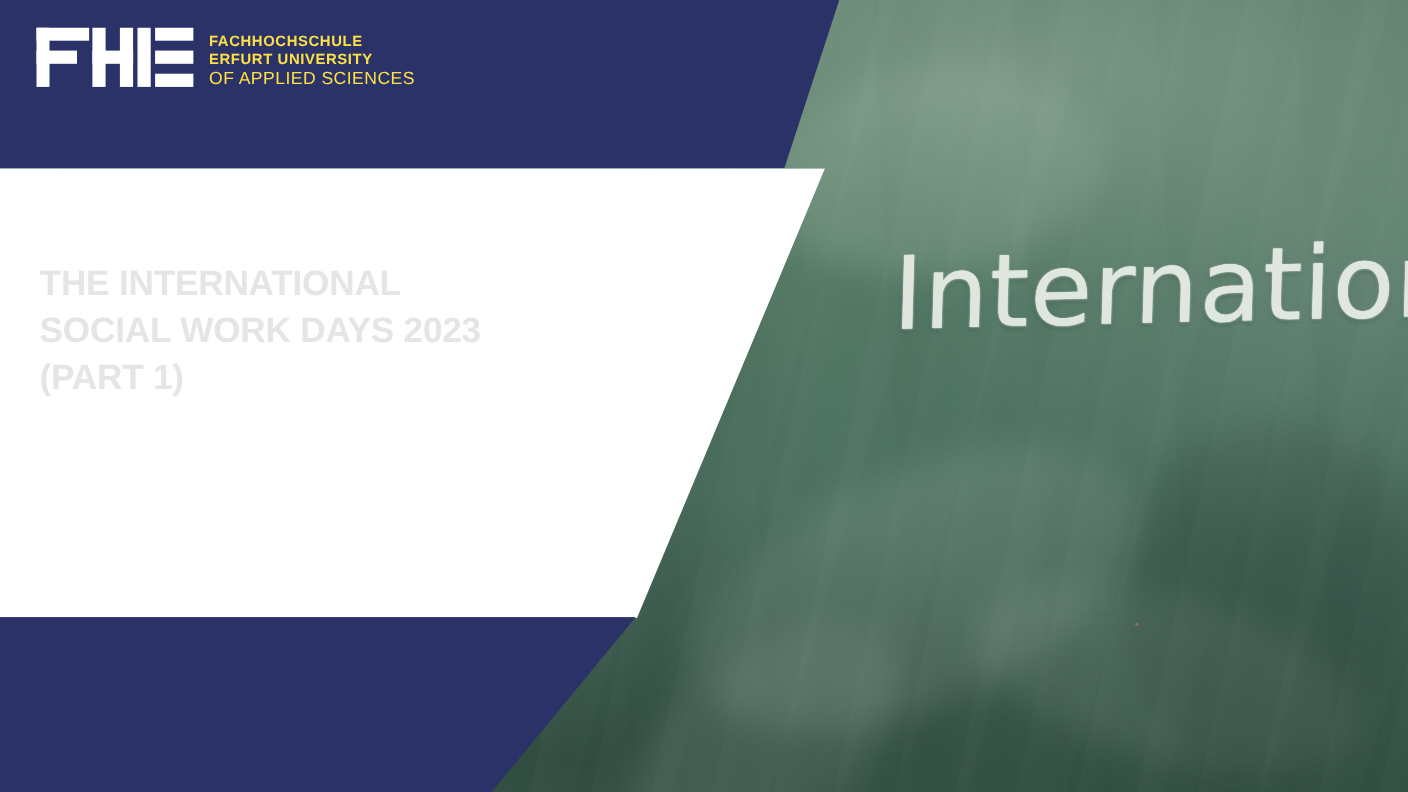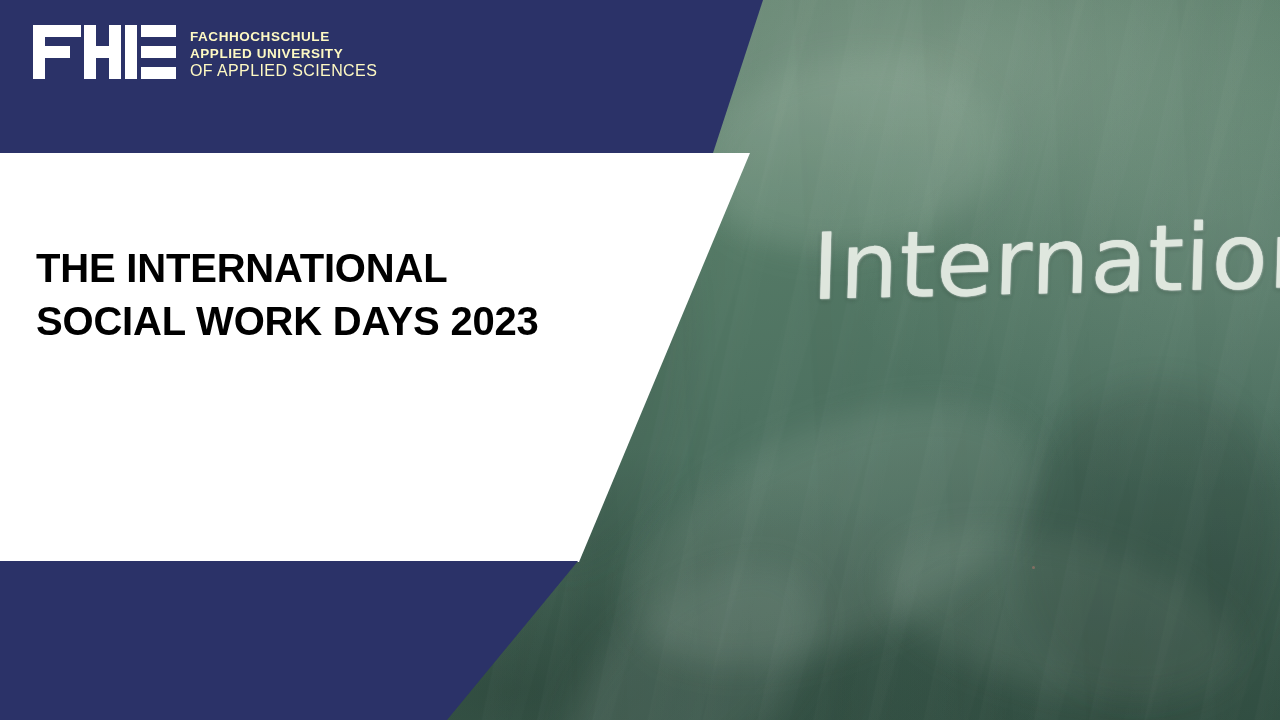--- a/index.html
+++ b/index.html
@@ -140,7 +140,7 @@
     padding-top: 1px;
   }
   .logo-line {
-    color: #fef9c3;
+    color: #fde047;
     font-size: 13.5px;
     line-height: 1.0;
     letter-spacing: 0.55px;

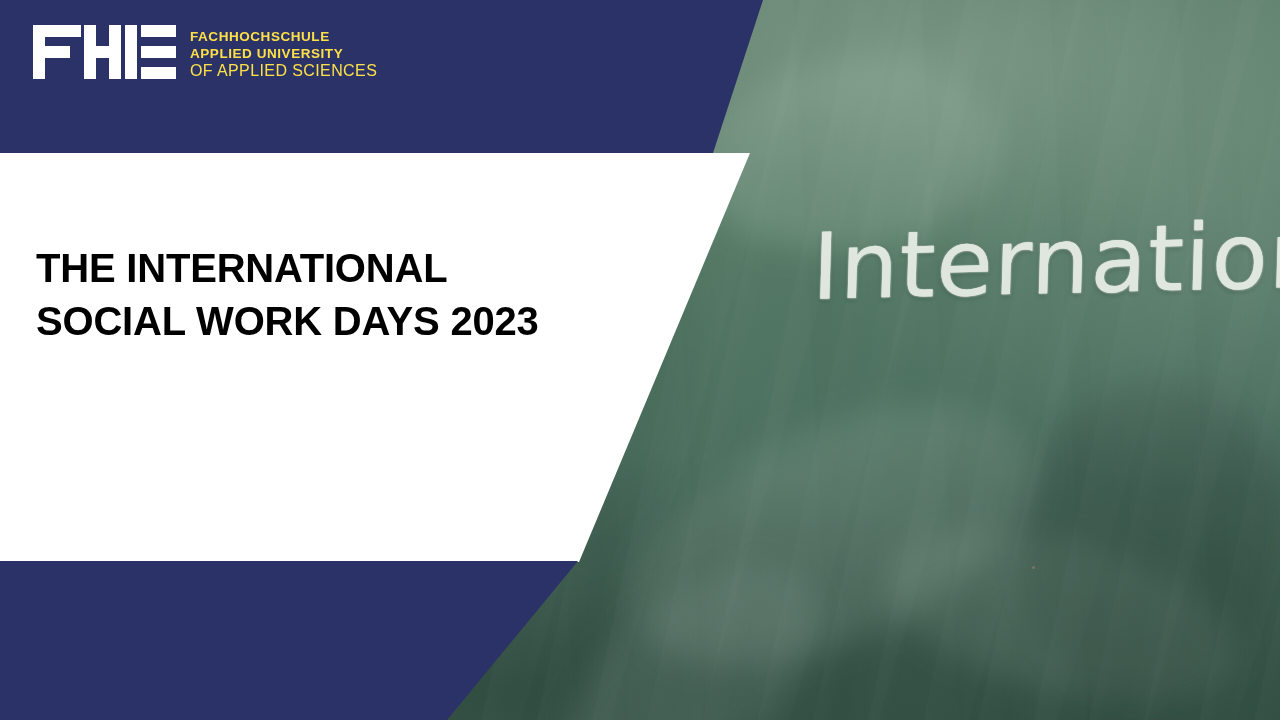--- a/index.html
+++ b/index.html
@@ -212,7 +212,7 @@
         <span class="bold">FACHHOCHSCHULE</span>
       </span>
       <span class="logo-line">
-        <span class="bold">APPLIED</span><span class="light">&nbsp;</span><span class="light">UNIVERSITY</span>
+        <span class="bold">ERFURT</span><span class="light">&nbsp;</span><span class="light">UNIVERSITY</span>
       </span>
       <span class="logo-line logo-line-3">OF APPLIED SCIENCES</span>
     </span>

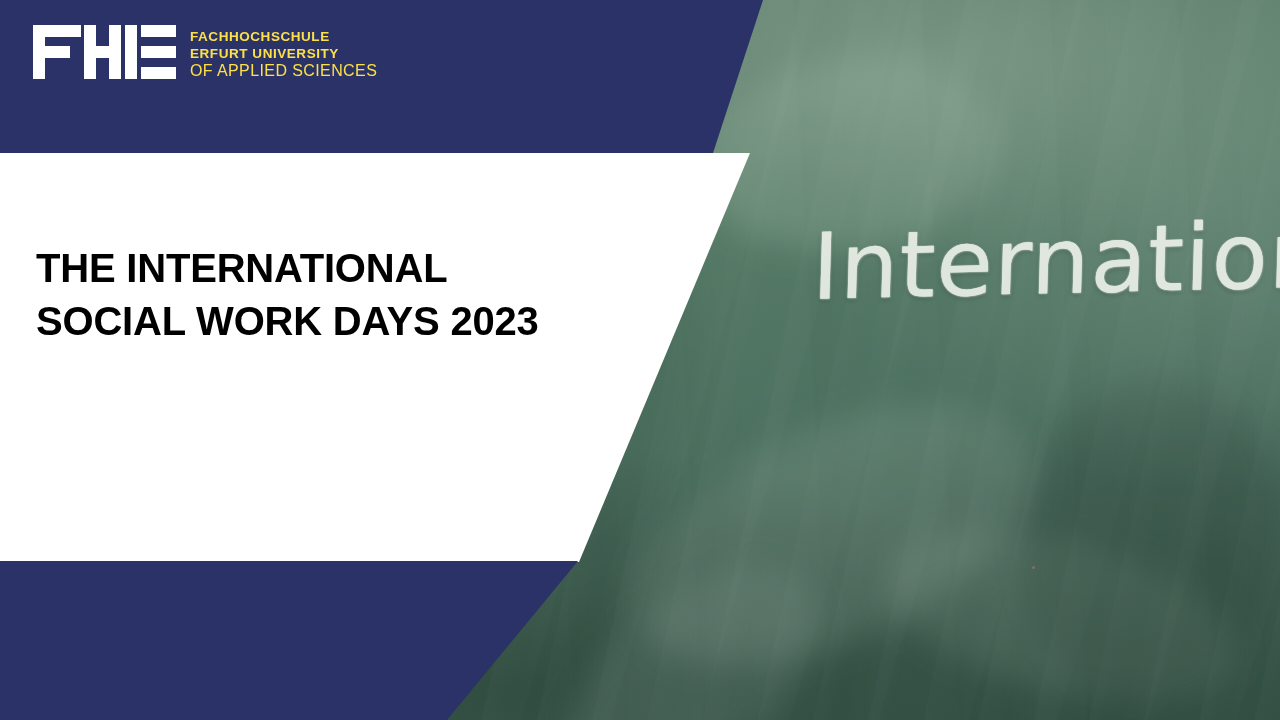--- a/index.html
+++ b/index.html
@@ -156,8 +156,8 @@
     left: 36px;
     top: 215px;
     width: 660px;
-    color: #000000;
-    font-size: 40px;
+    color: #e5e5e5;
+    font-size: 32px;
     font-weight: 700;
     line-height: 1.33;
     letter-spacing: -0.2px;

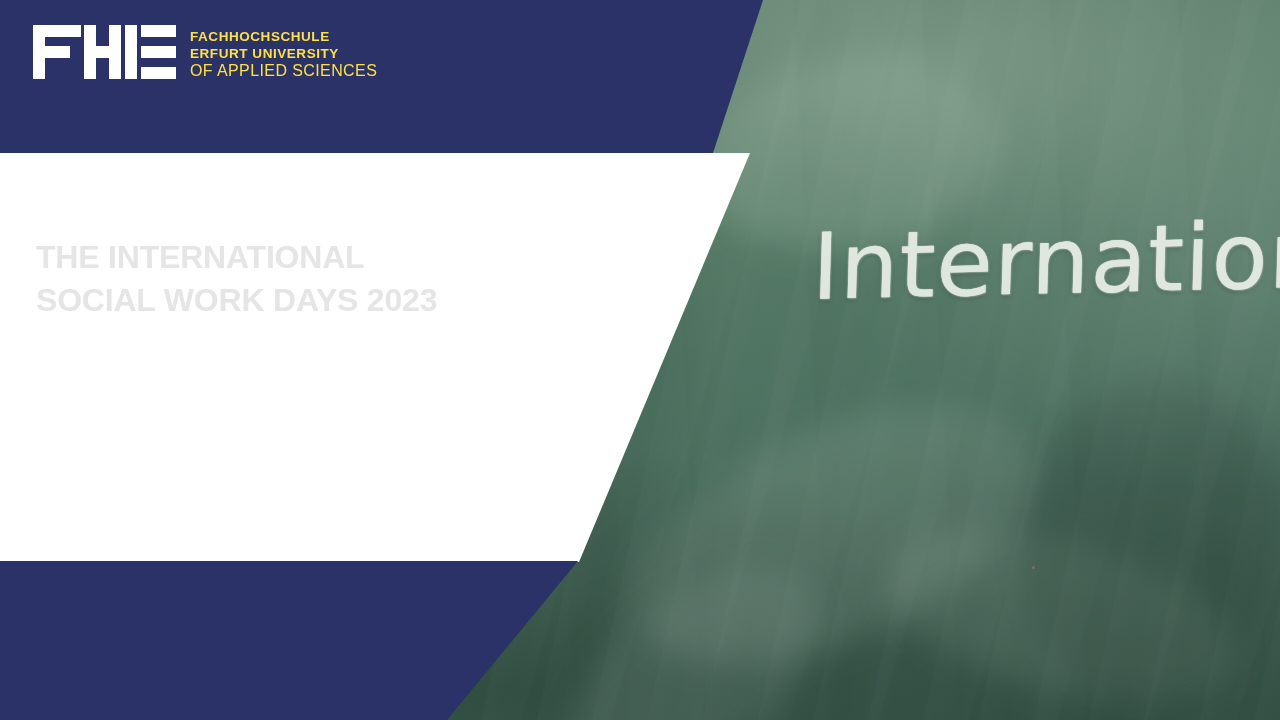--- a/index.html
+++ b/index.html
@@ -221,6 +221,7 @@
   <h1 class="headline">
     <span class="hl-line">THE INTERNATIONAL</span>
     <span class="hl-line">SOCIAL WORK DAYS 2023</span>
+    <span class="hl-line">(PART 1)</span>
   </h1>
 
 </div>

